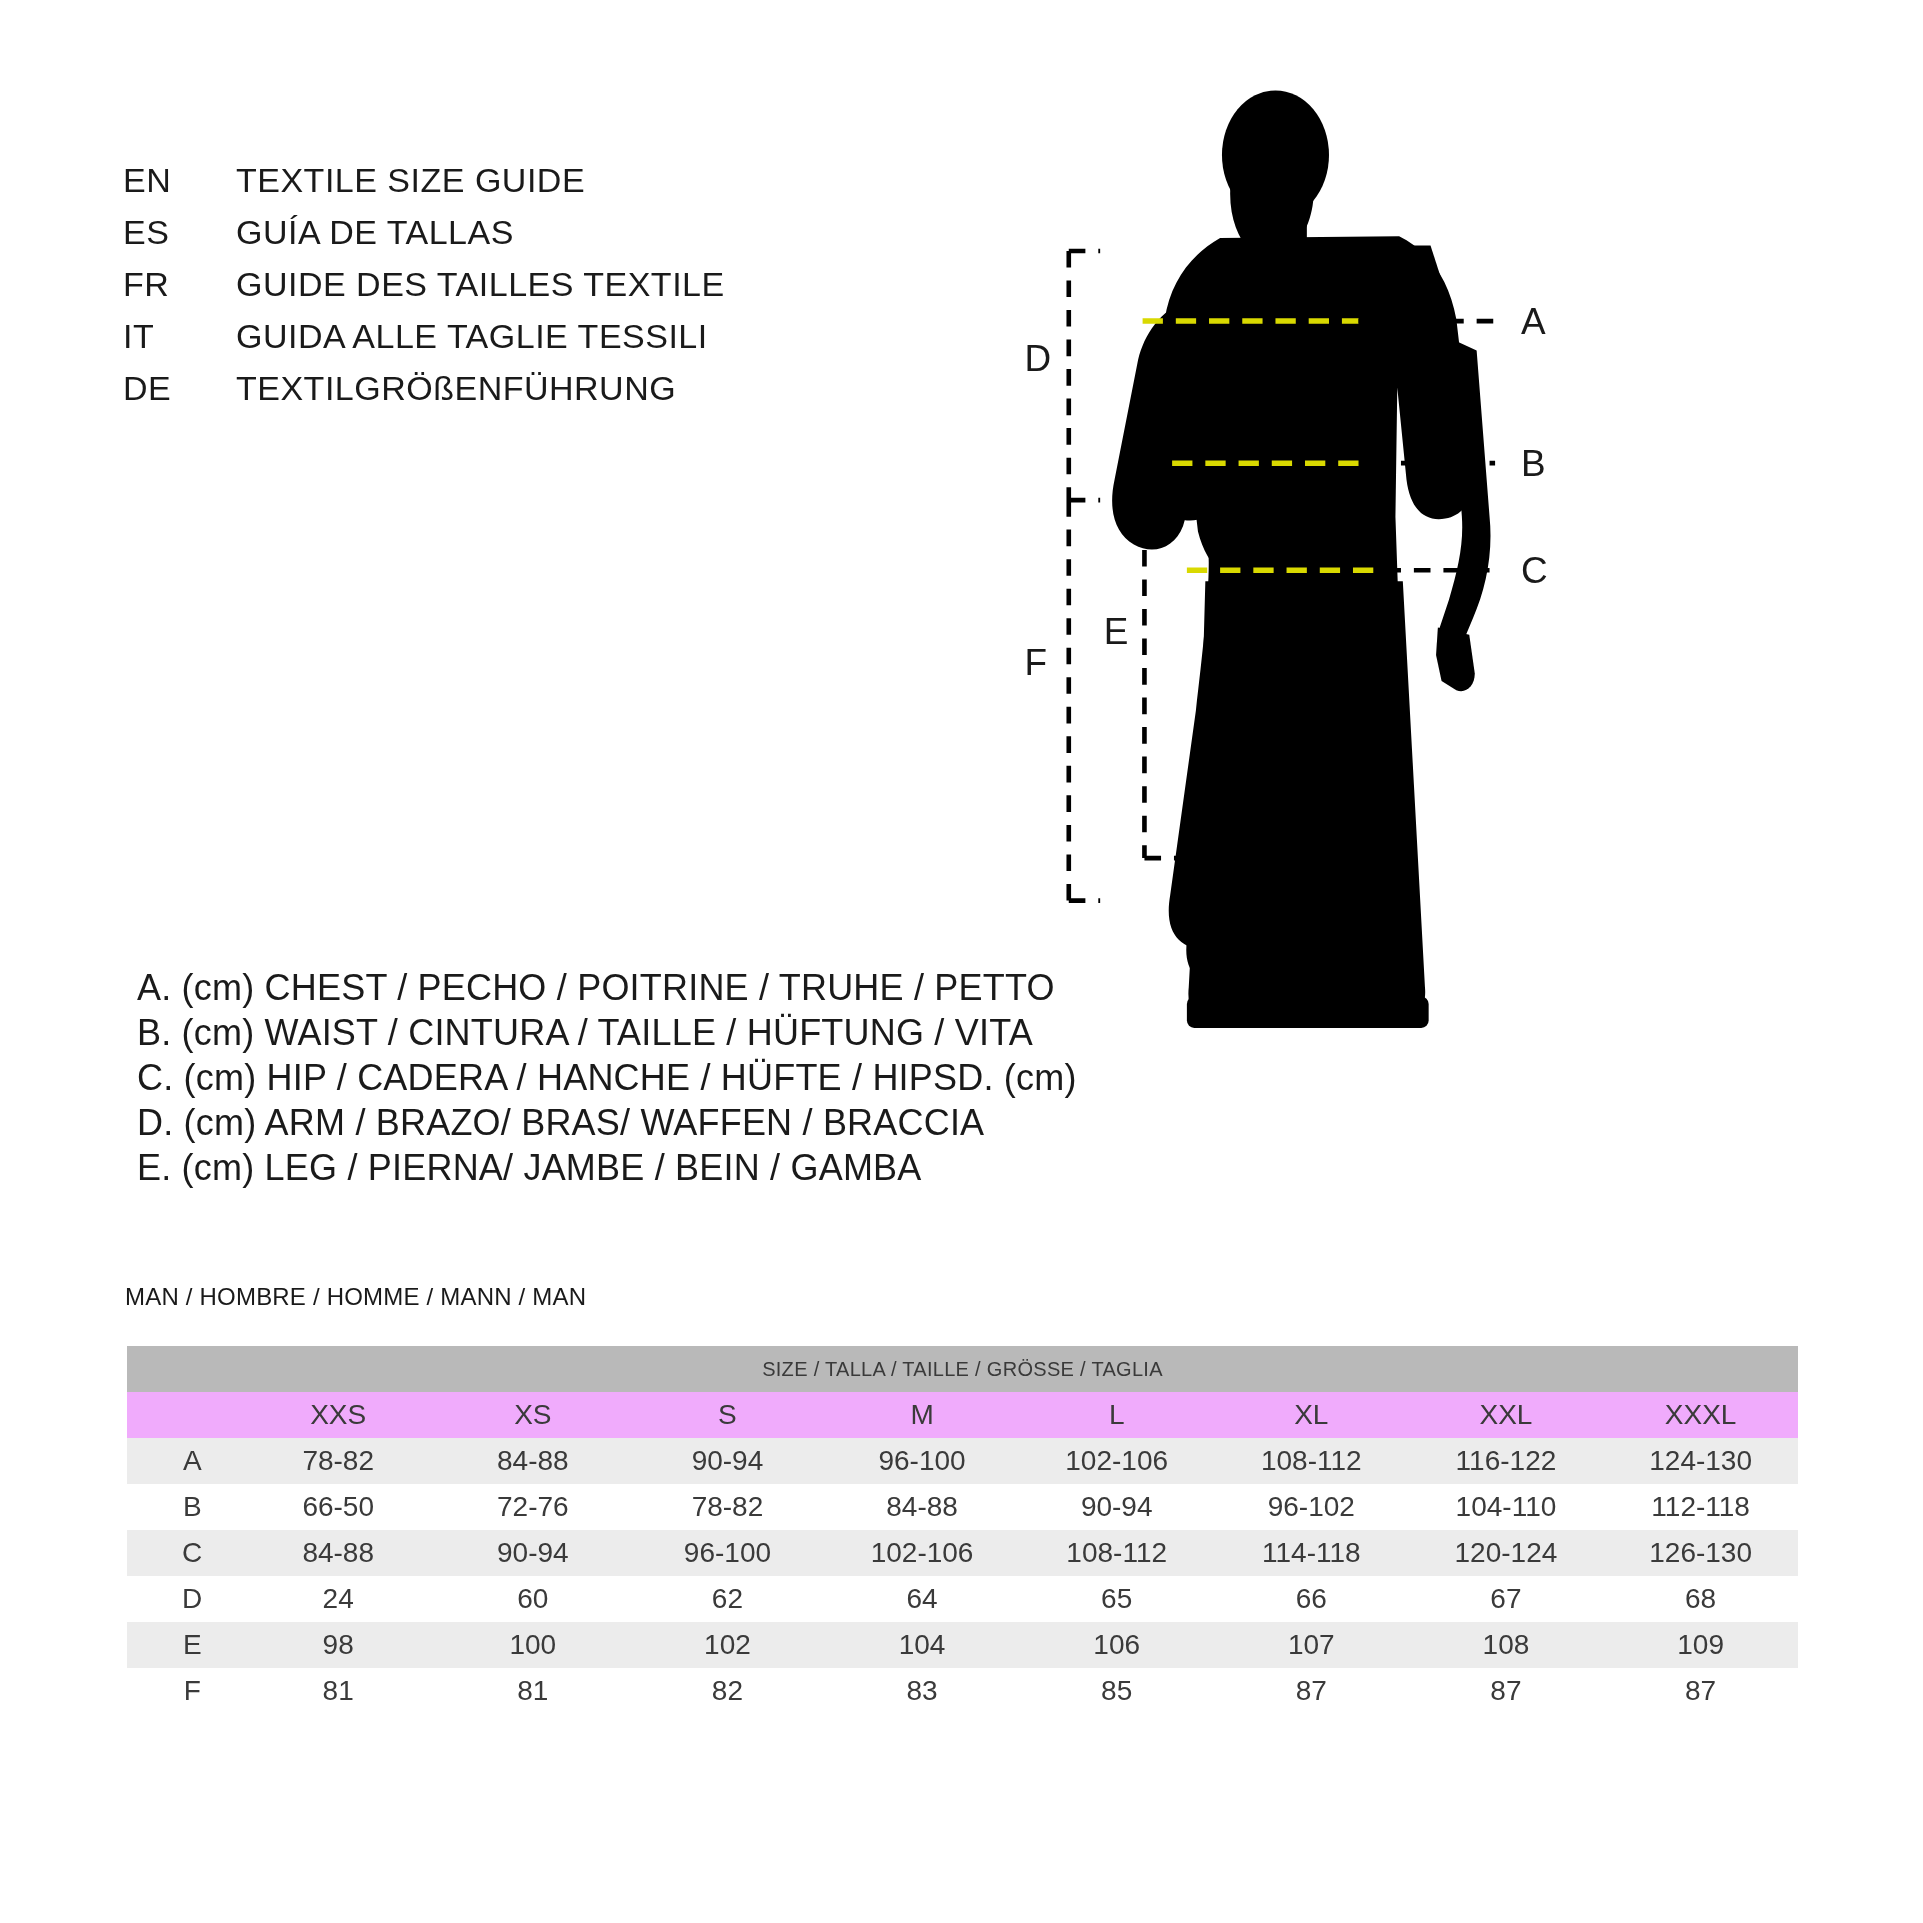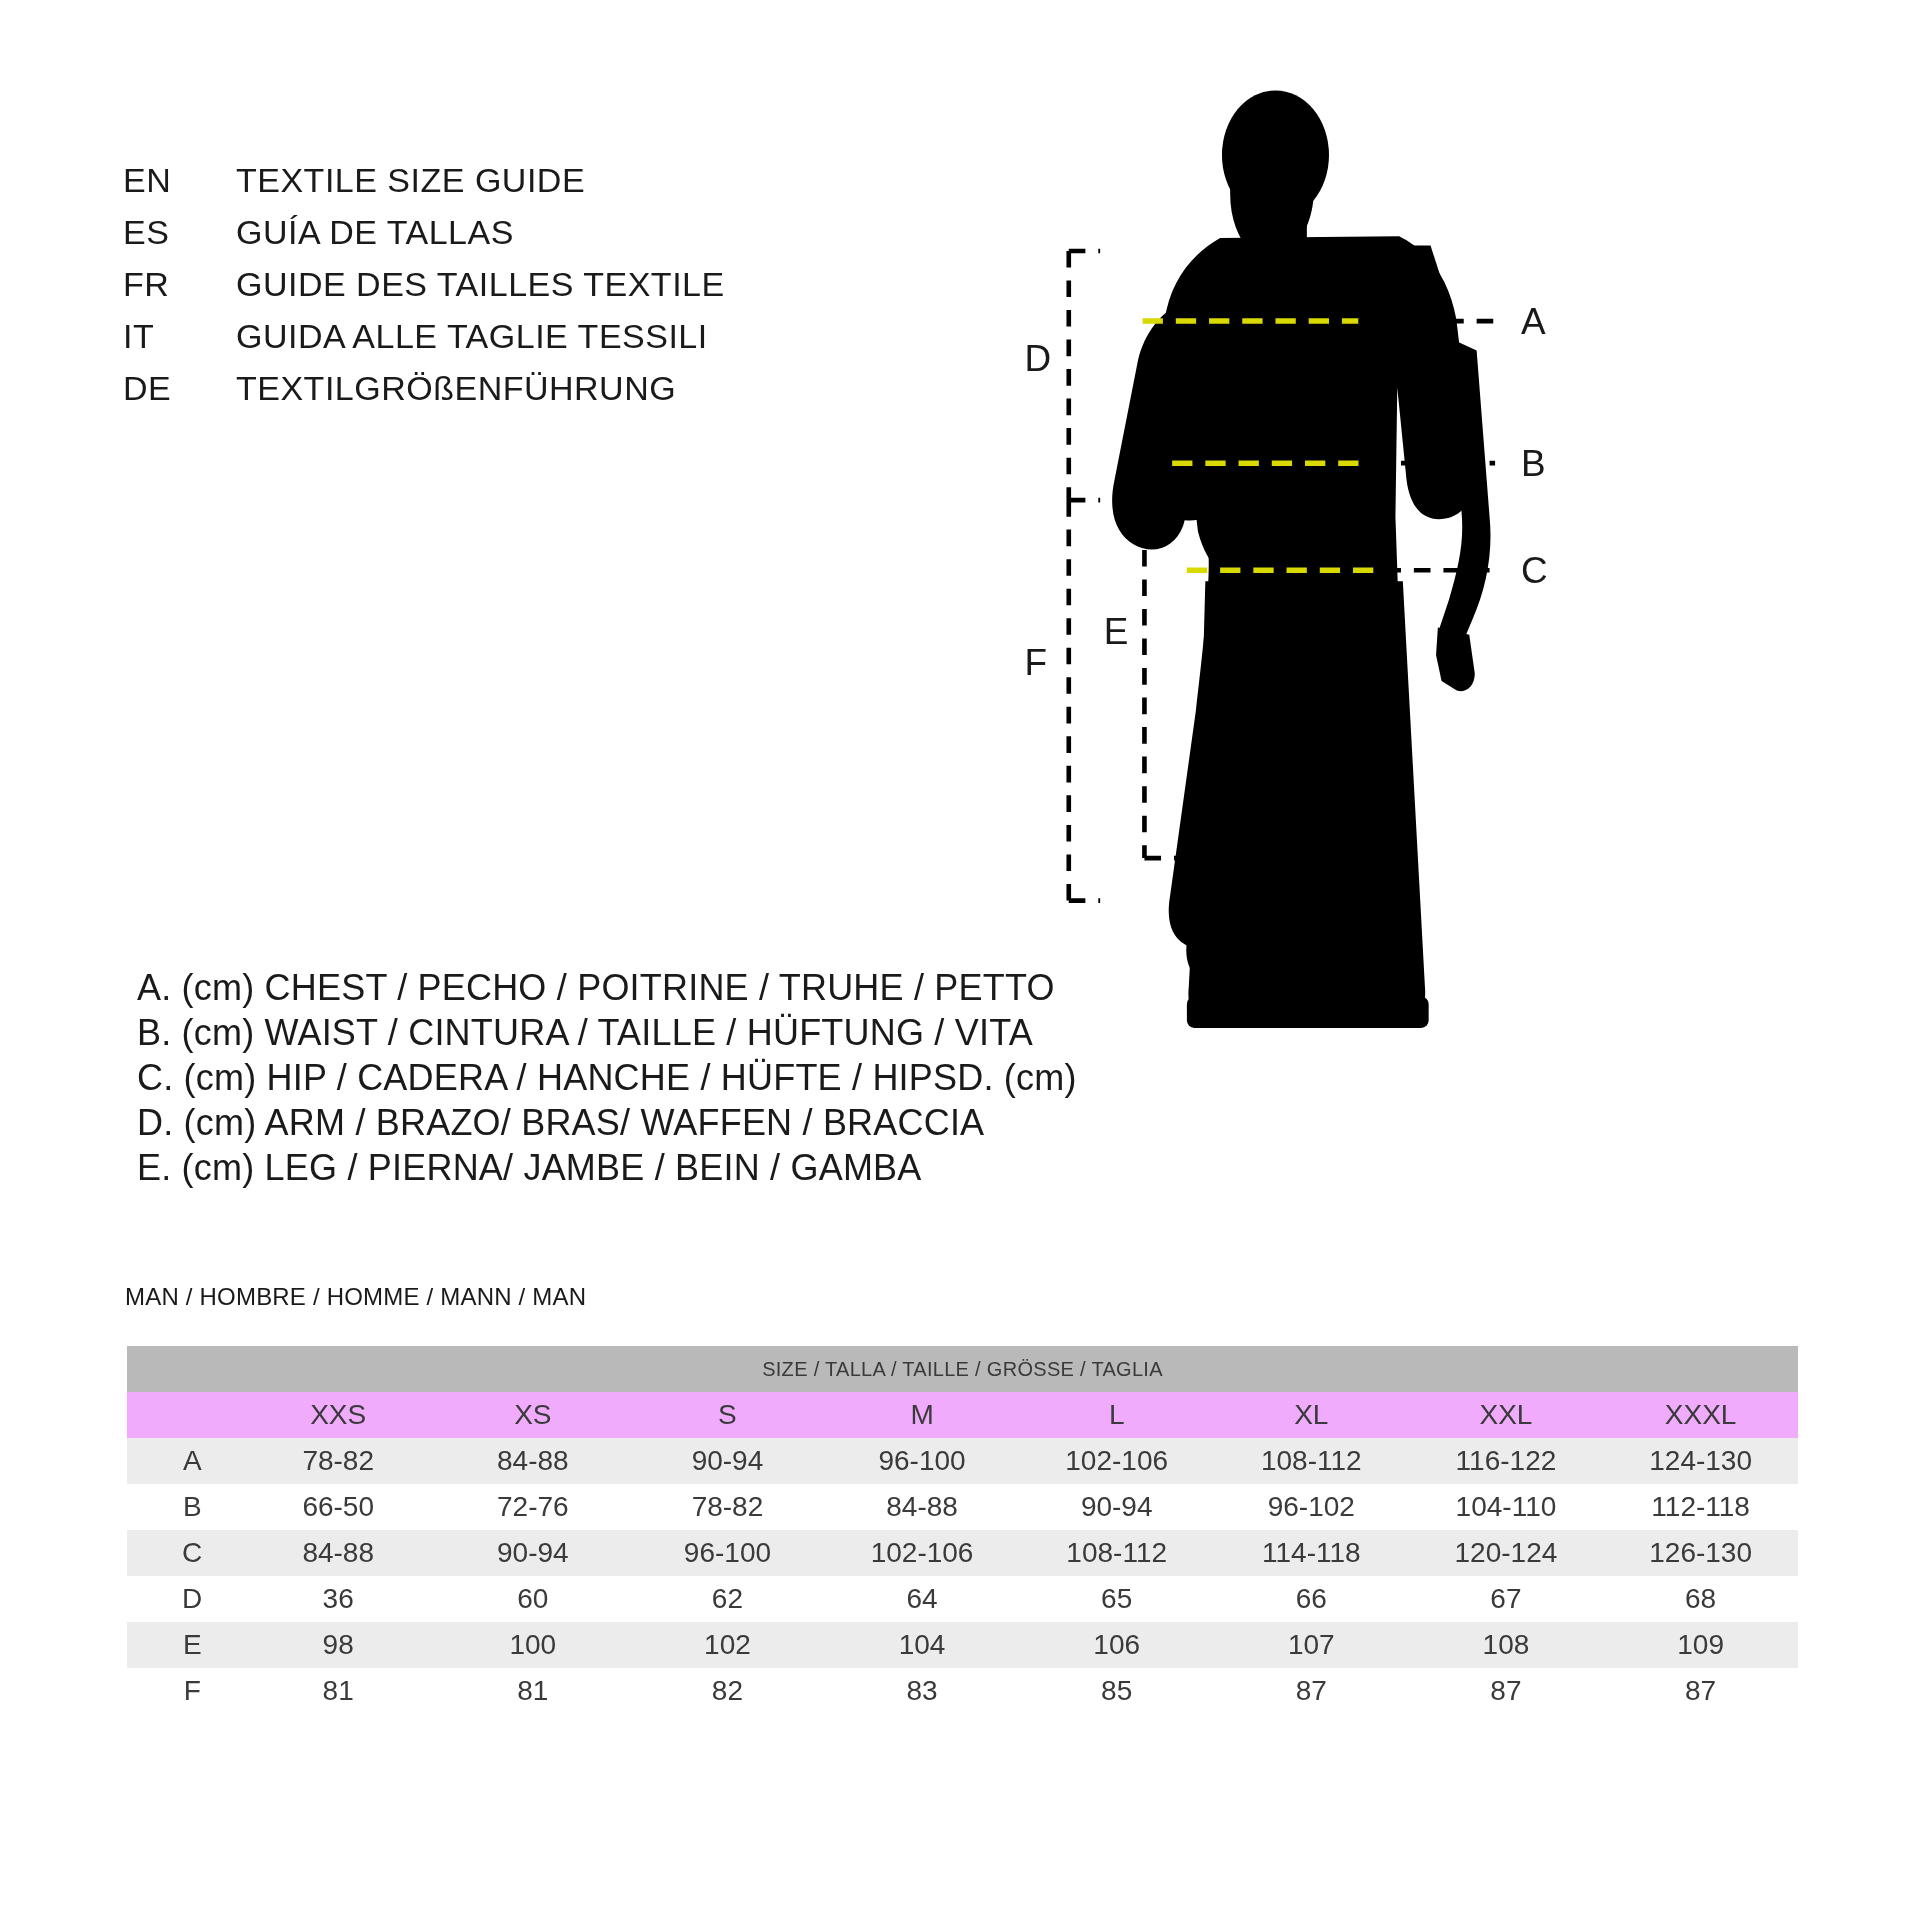--- a/index.html
+++ b/index.html
@@ -371,7 +371,7 @@
 
         <tr class="row-plain">
           <td class="rowlabel">D</td>
-          <td>36</td>
+          <td>24</td>
           <td>60</td>
           <td>62</td>
           <td>64</td>

